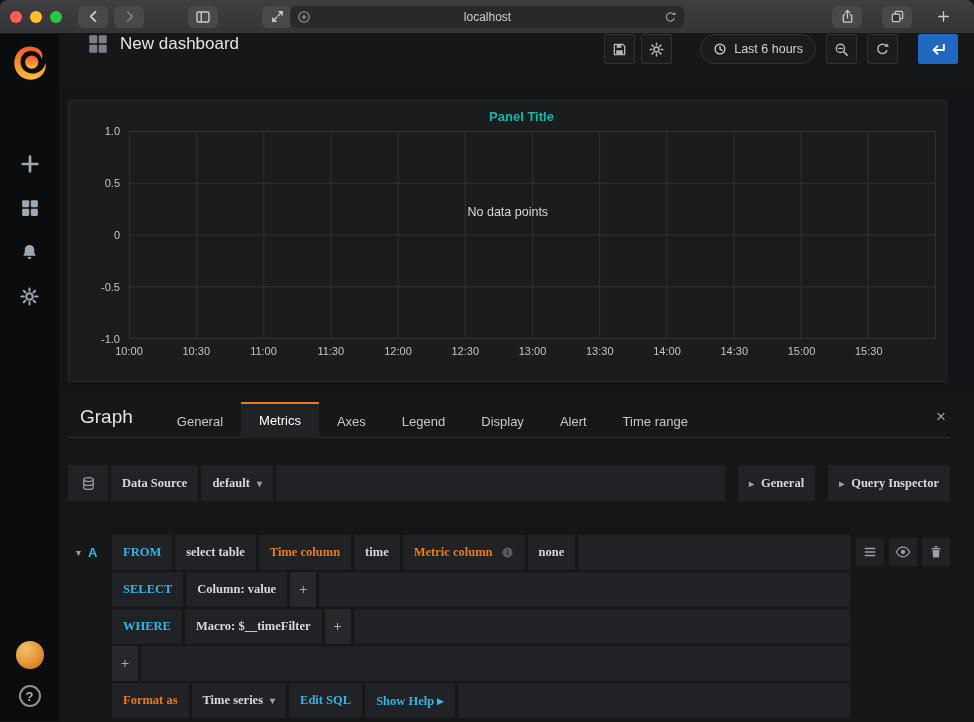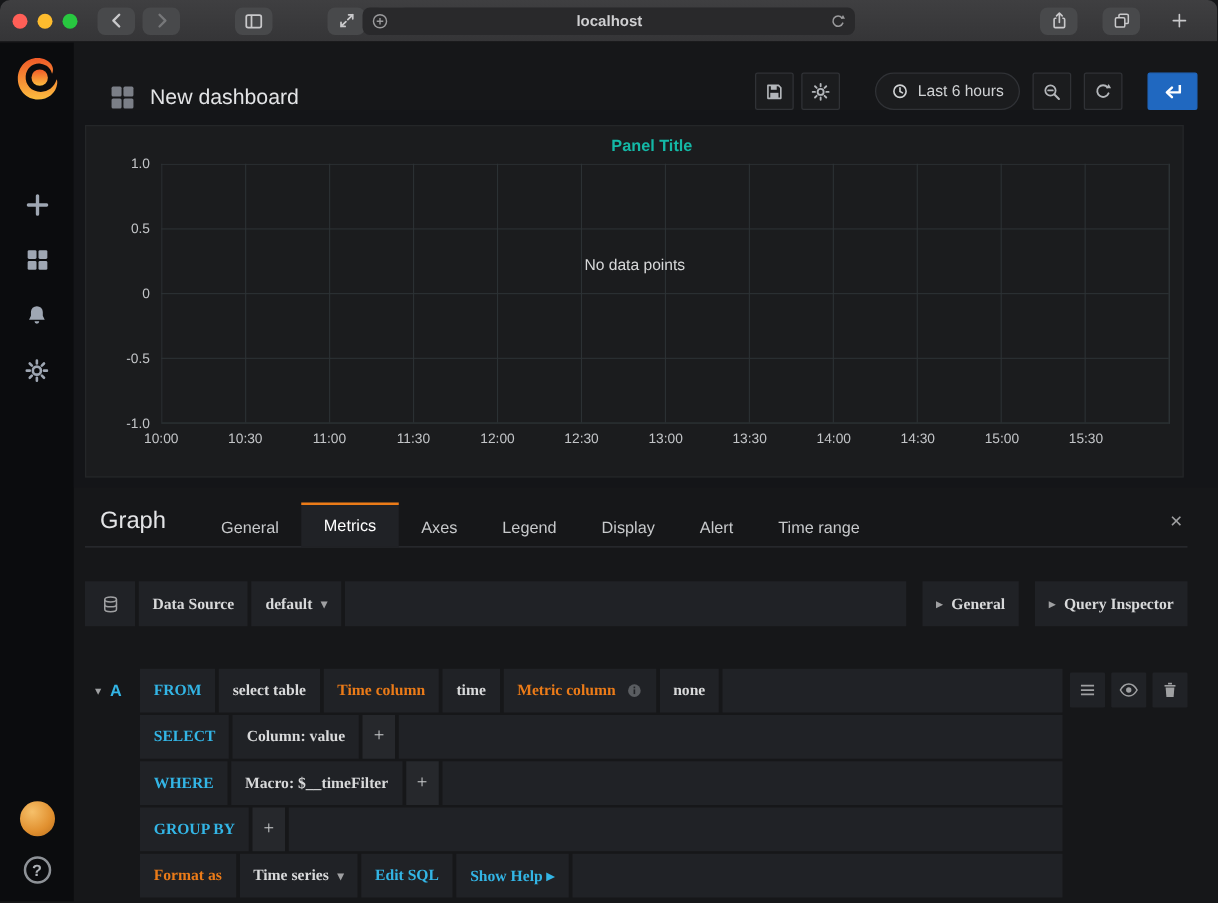--- a/index.html
+++ b/index.html
@@ -43,7 +43,7 @@
     display: flex; align-items: center; font-size: 12px;
   }
   .address-bar .addr-left { margin-left: 7px; color:#9a9a9c; }
-  .address-bar .addr-text { flex:1; text-align:center;font-weight:bold; }
+  .address-bar .addr-text { flex:1; text-align:center; }
   .address-bar .addr-right { margin-right: 7px; color:#9a9a9c; }
   .tb-right { margin-left: auto; display:flex; align-items:center; }
 

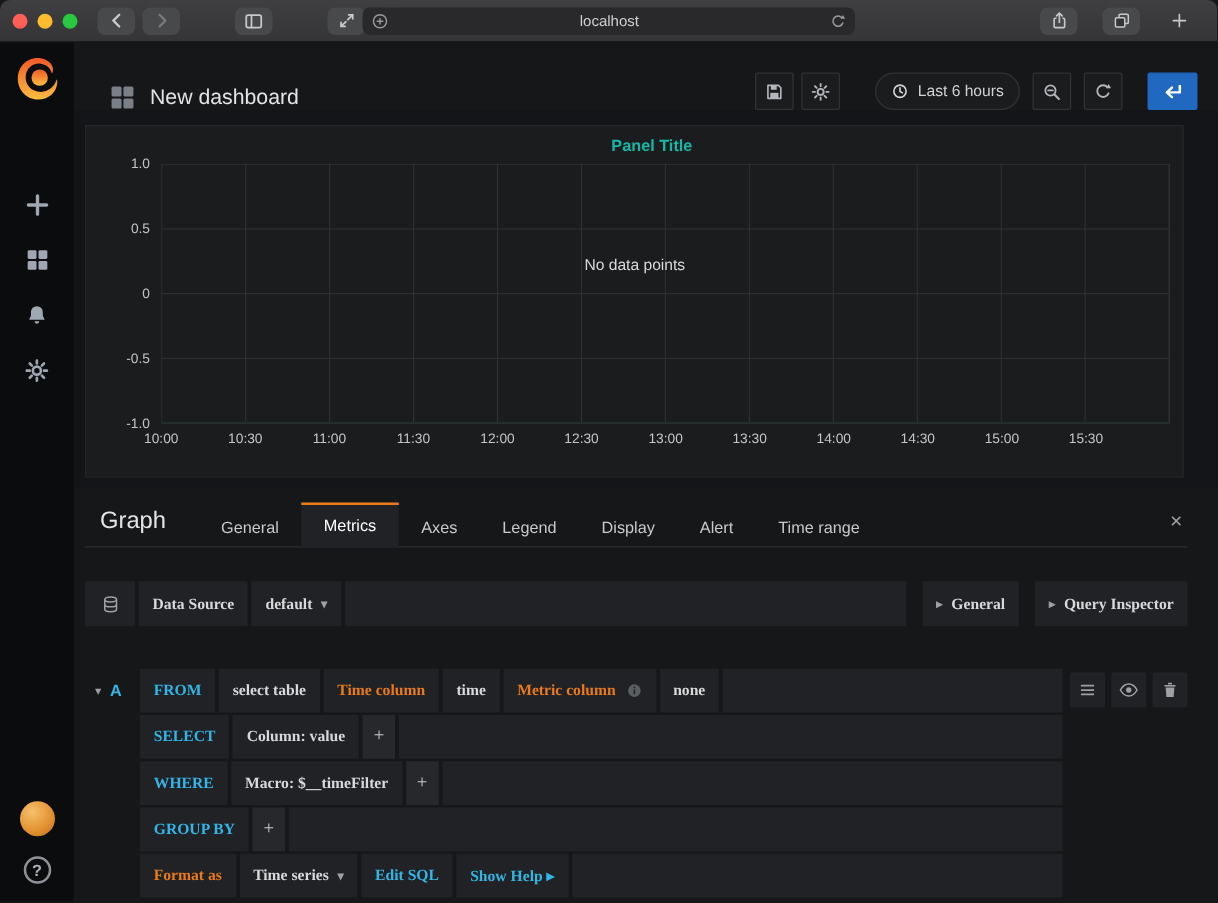--- a/index.html
+++ b/index.html
@@ -73,7 +73,7 @@
   
   .g-navbar {
     height: 54px; flex: none;
-    display: flex; align-items: flex-end;
+    display: flex; align-items: flex-start;
     padding: 0 16px 0 29px;
   }
   .nav-grid-icon { color: #7b7f87; margin-right: 12px; }

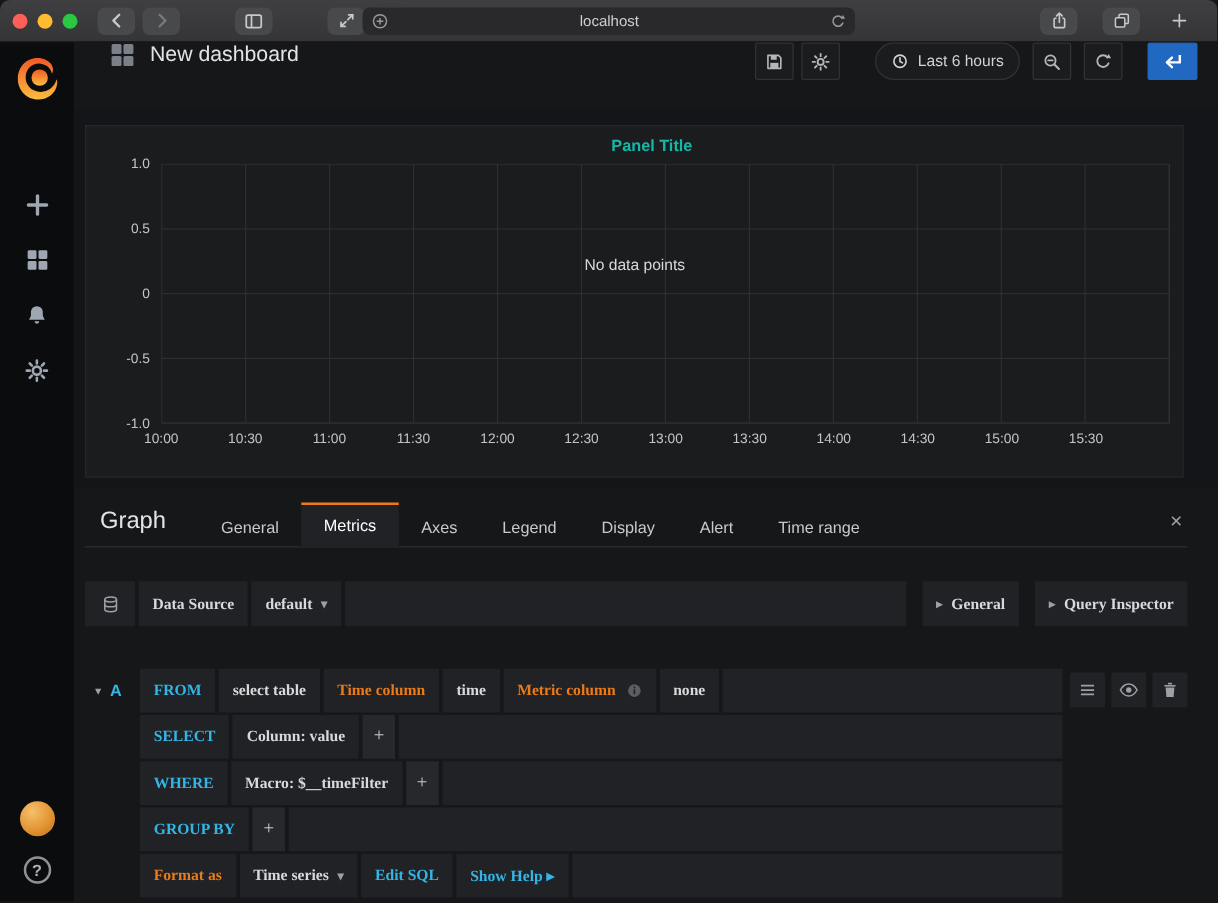--- a/index.html
+++ b/index.html
@@ -500,9 +500,6 @@
           </div>
 
           <div class="q-row">
-            <div class="seg">
-                <span class="kw">GROUP BY</span>
-              </div>
             <div class="seg plus-seg">
                 <span>+</span>
               </div>

